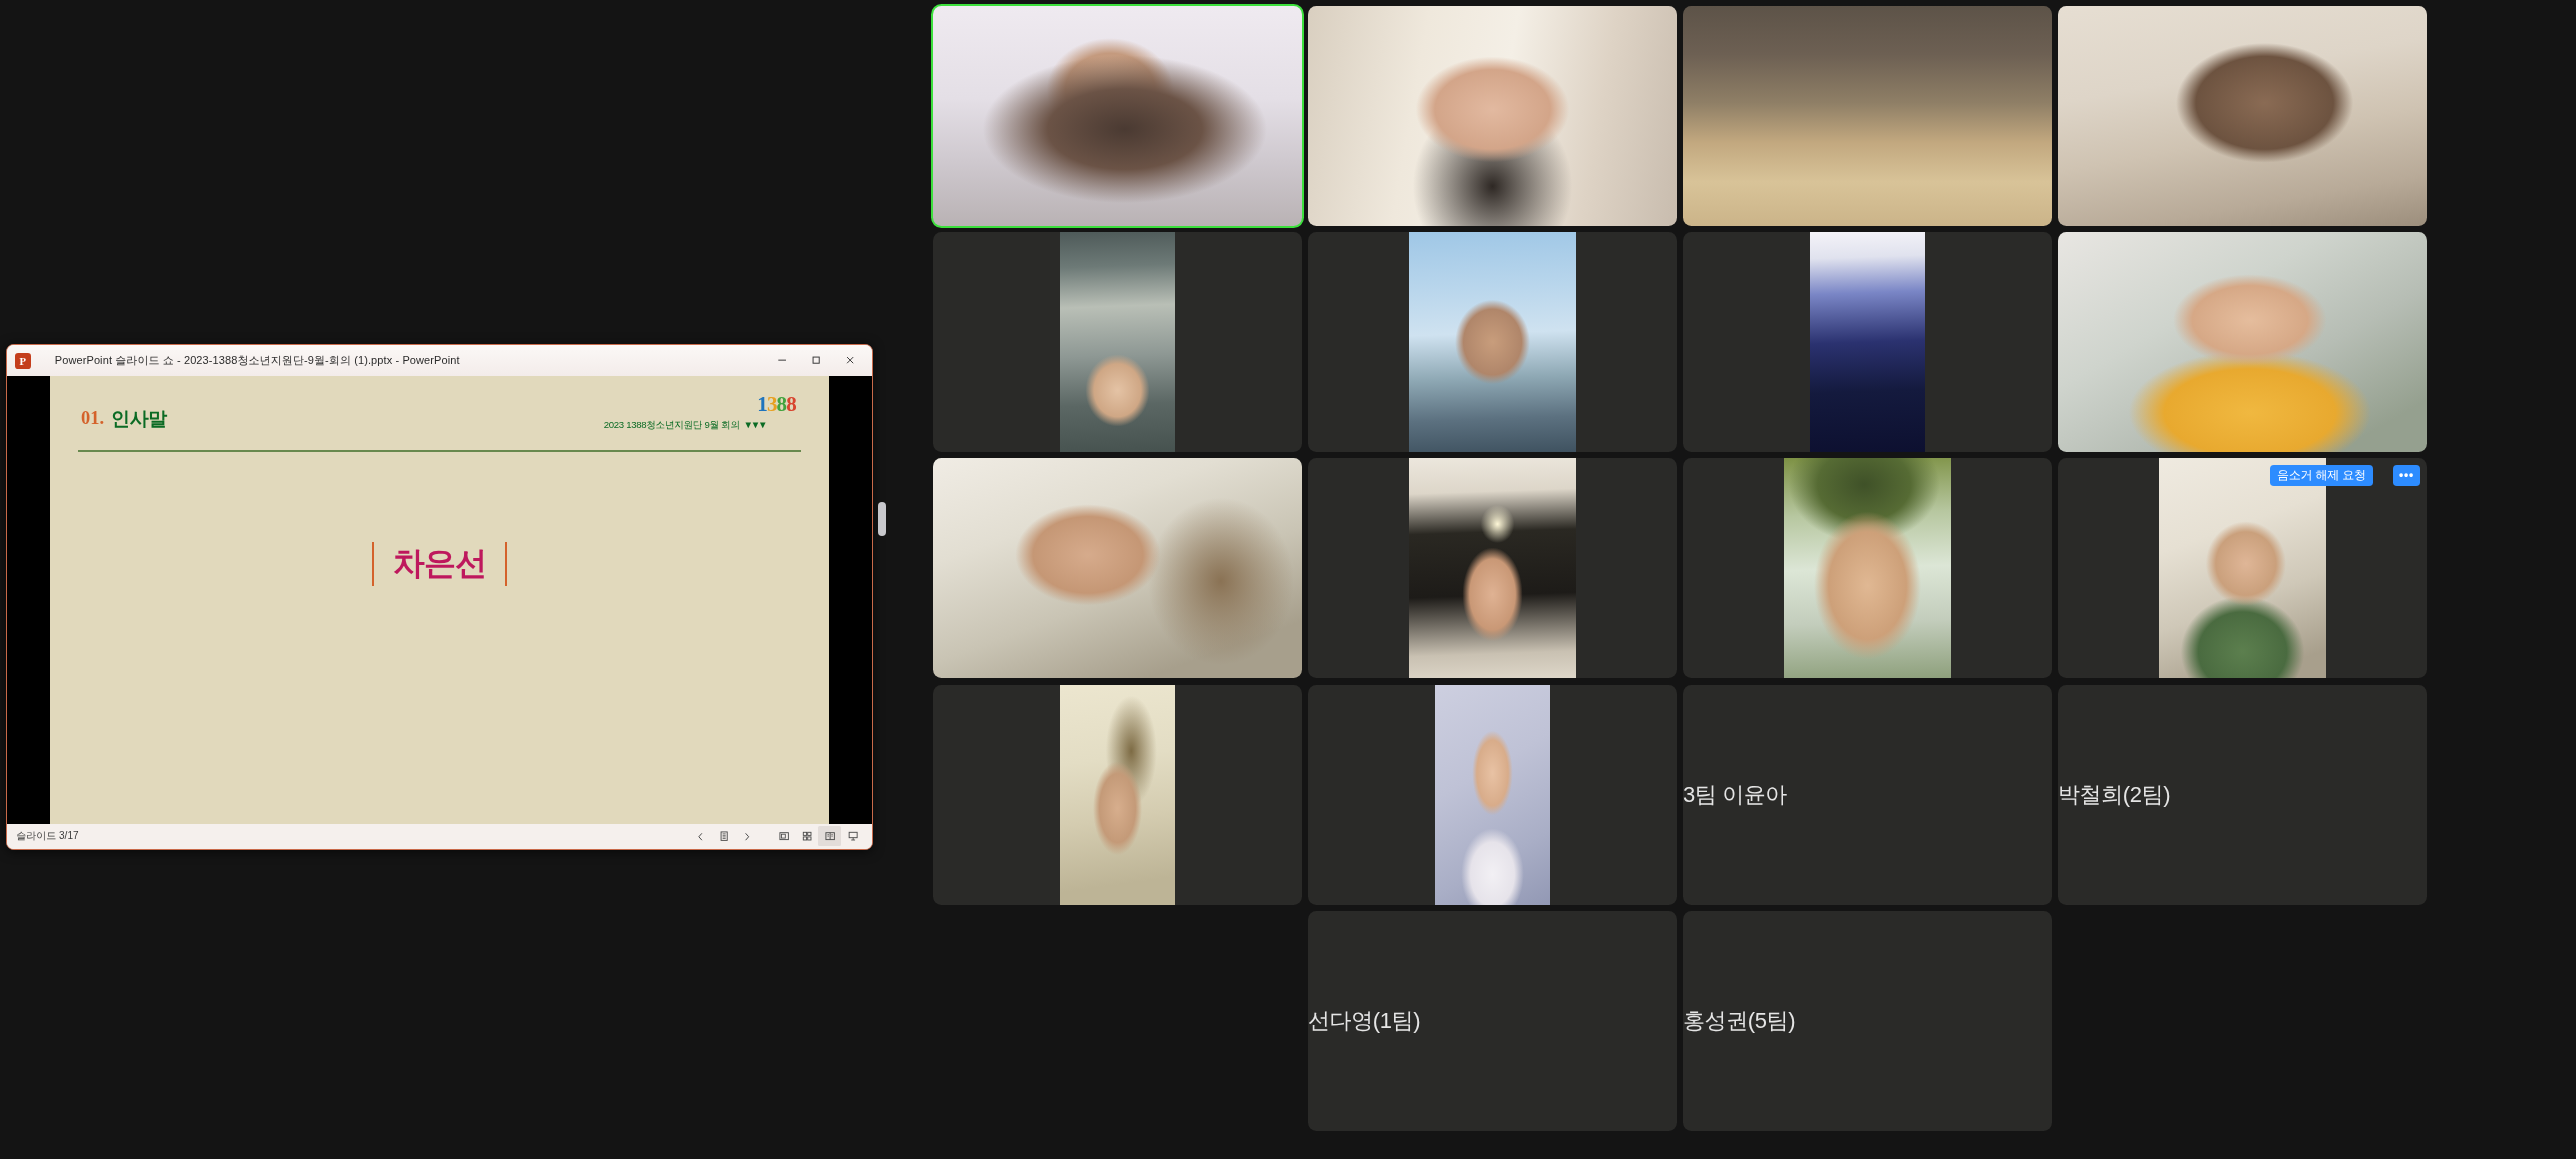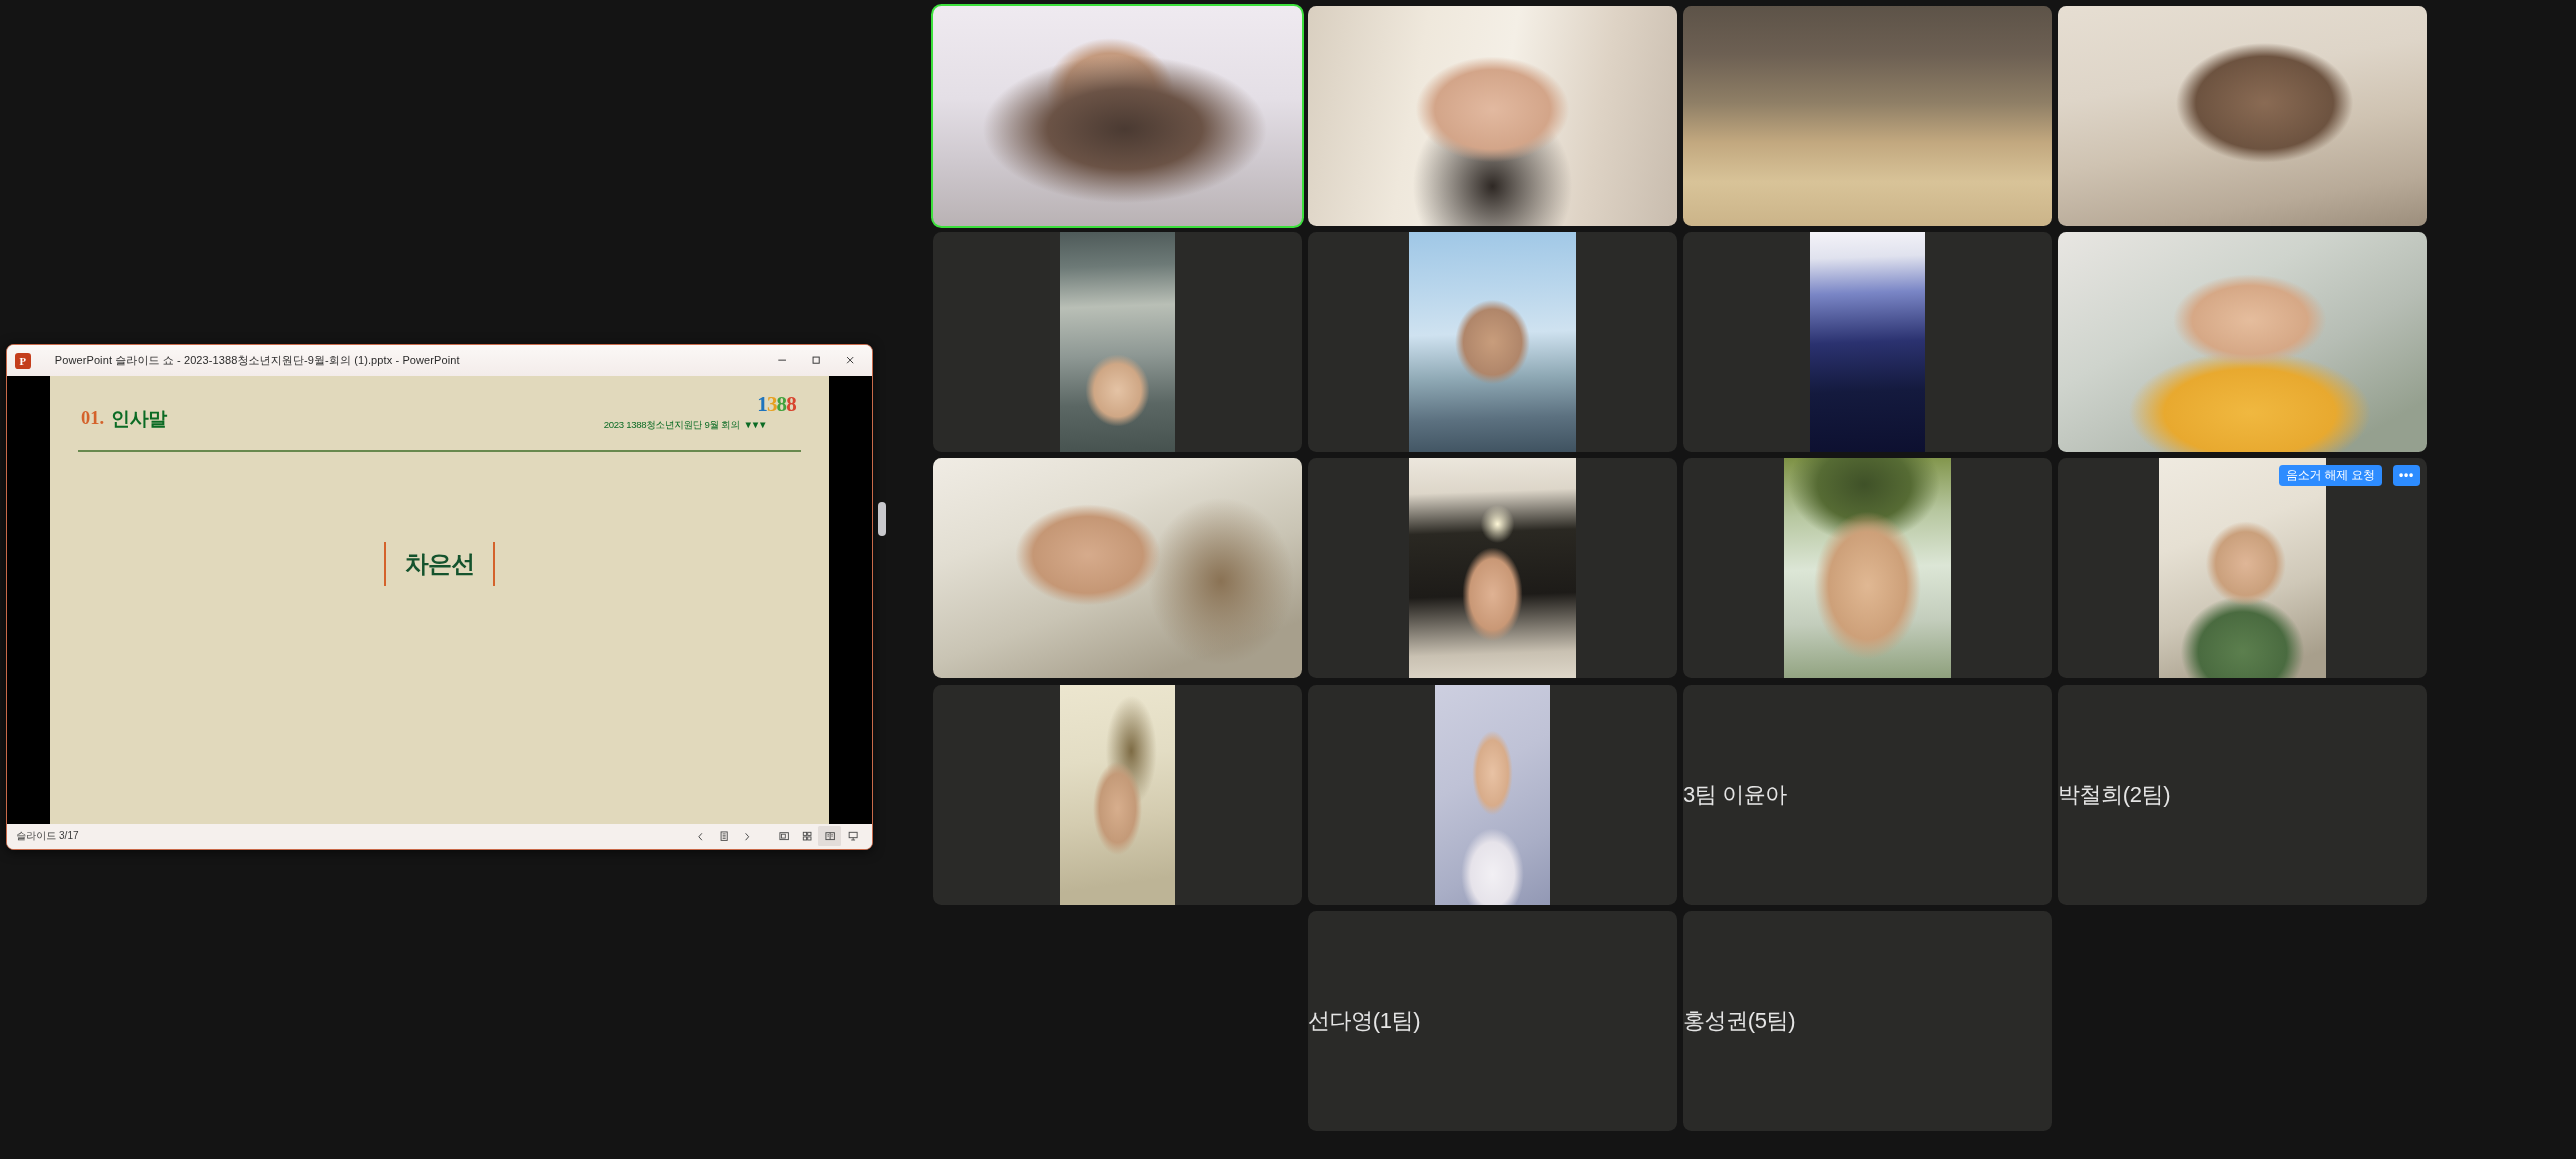--- a/index.html
+++ b/index.html
@@ -148,7 +148,7 @@
   }
   .overlay {
     position: absolute; right: 7px; top: 7px;
-    display: flex; gap: 11px; z-index: 5;
+    display: flex; gap: 20px; z-index: 5;
   }
   .pill {
     background: #2d8cff; color: #fff;

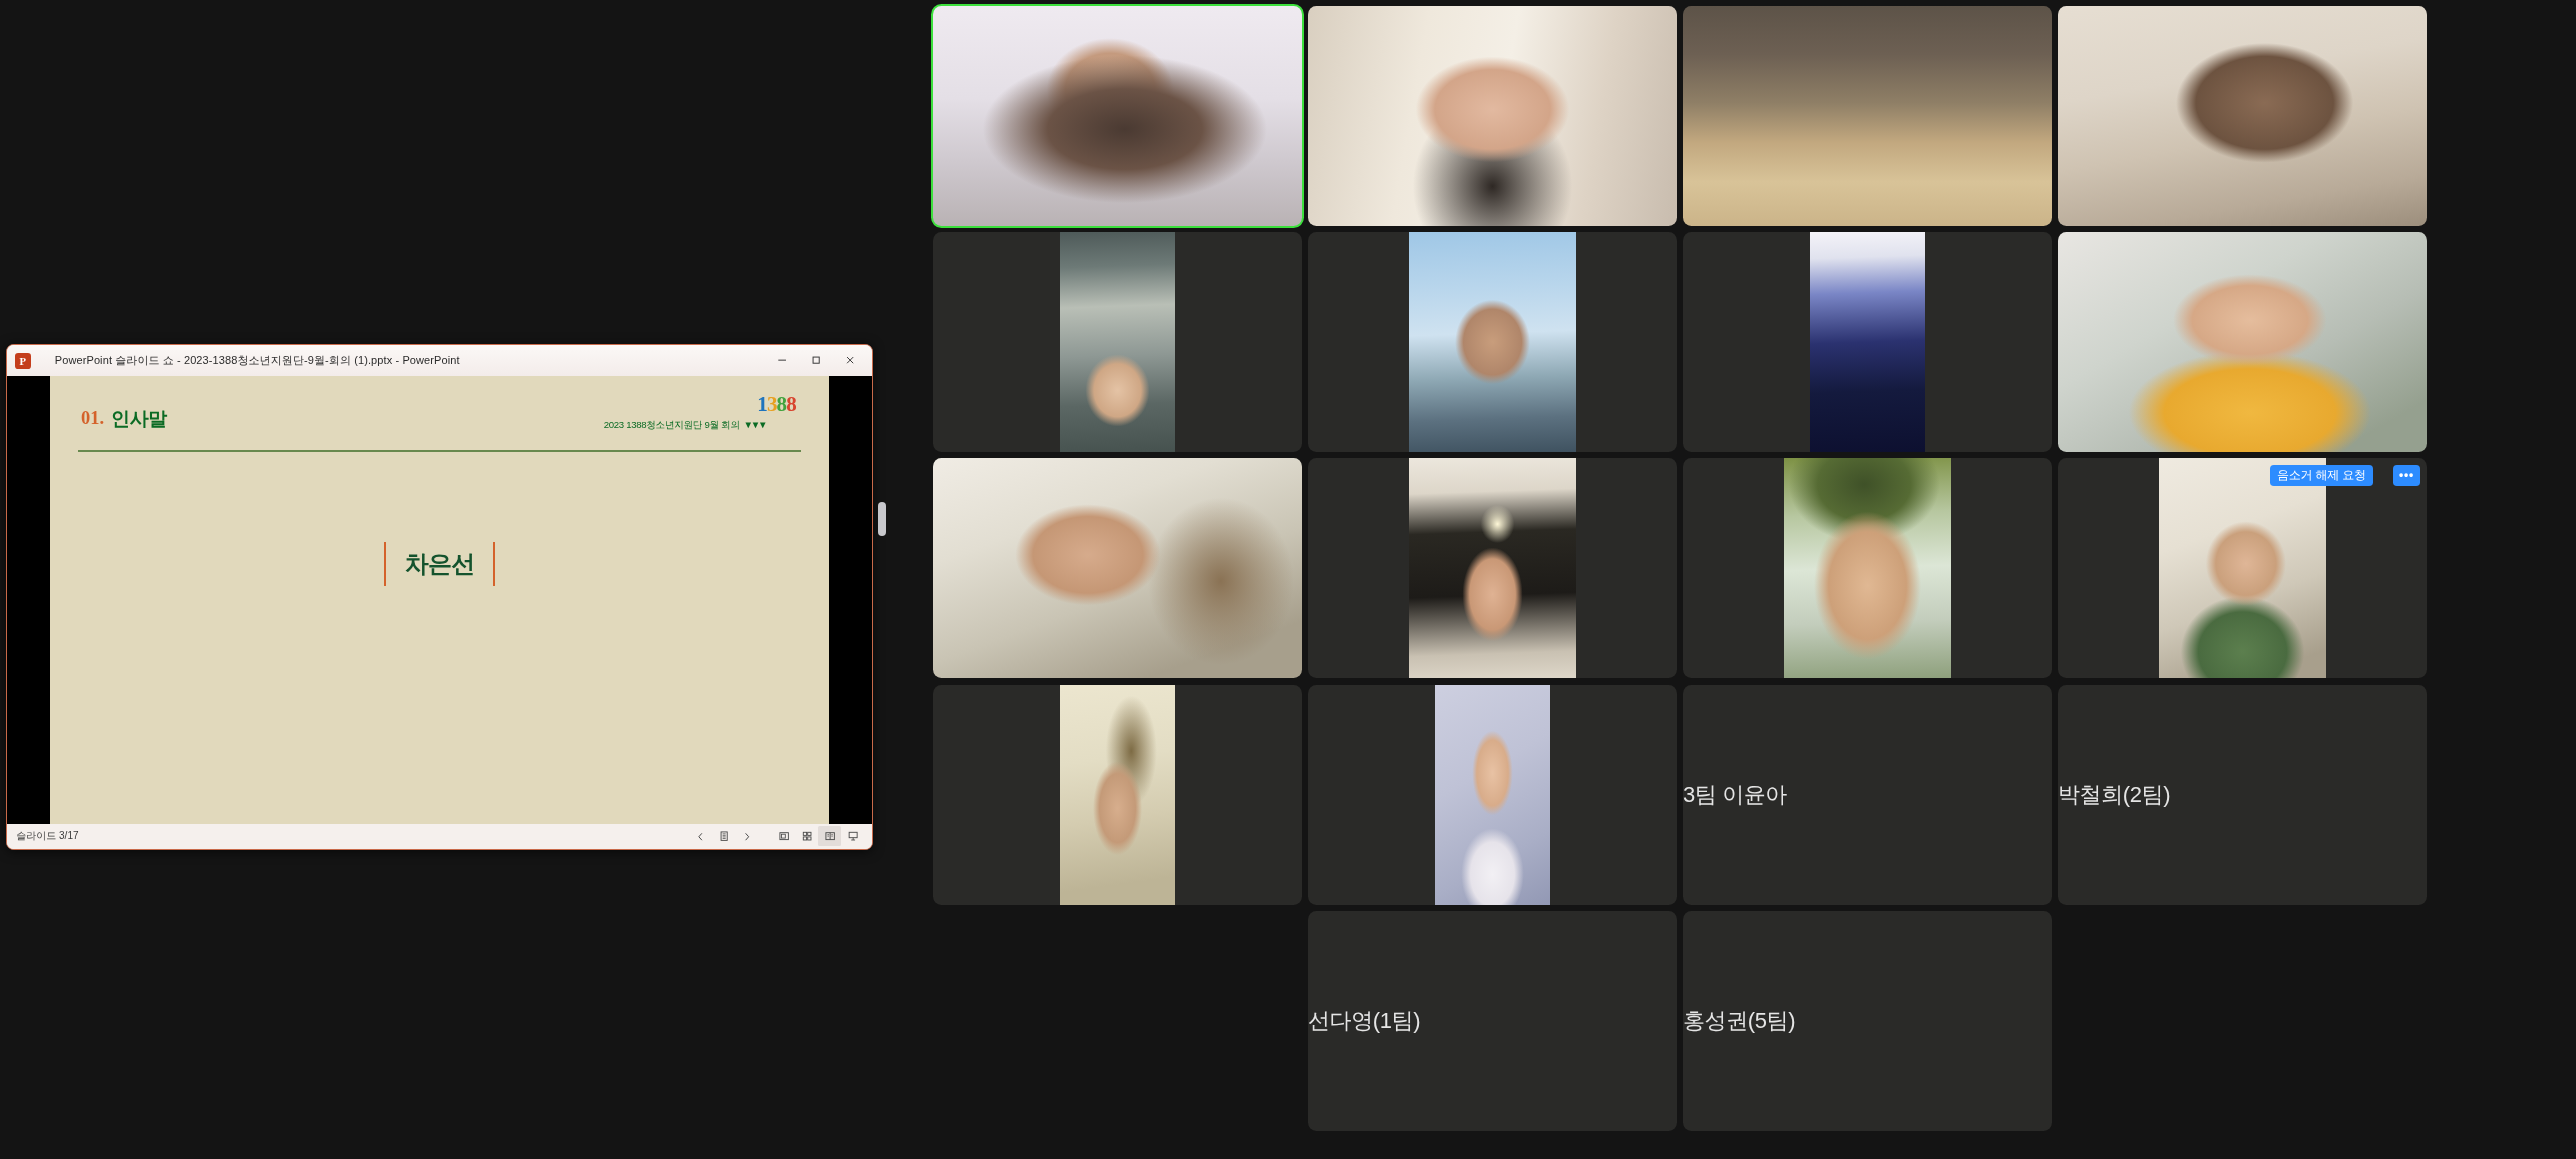--- a/index.html
+++ b/index.html
@@ -104,7 +104,7 @@
   }
   .vbar { width: 2.3px; height: 44px; background: #d4622b; }
   #slide-line2 {
-    font-size: 24px; font-weight: bold; color: #14532d; letter-spacing: -0.8px;
+    font-size: 32px; font-weight: bold; color: #be185d; letter-spacing: -0.8px;
   }
 
   #ppt-status {

